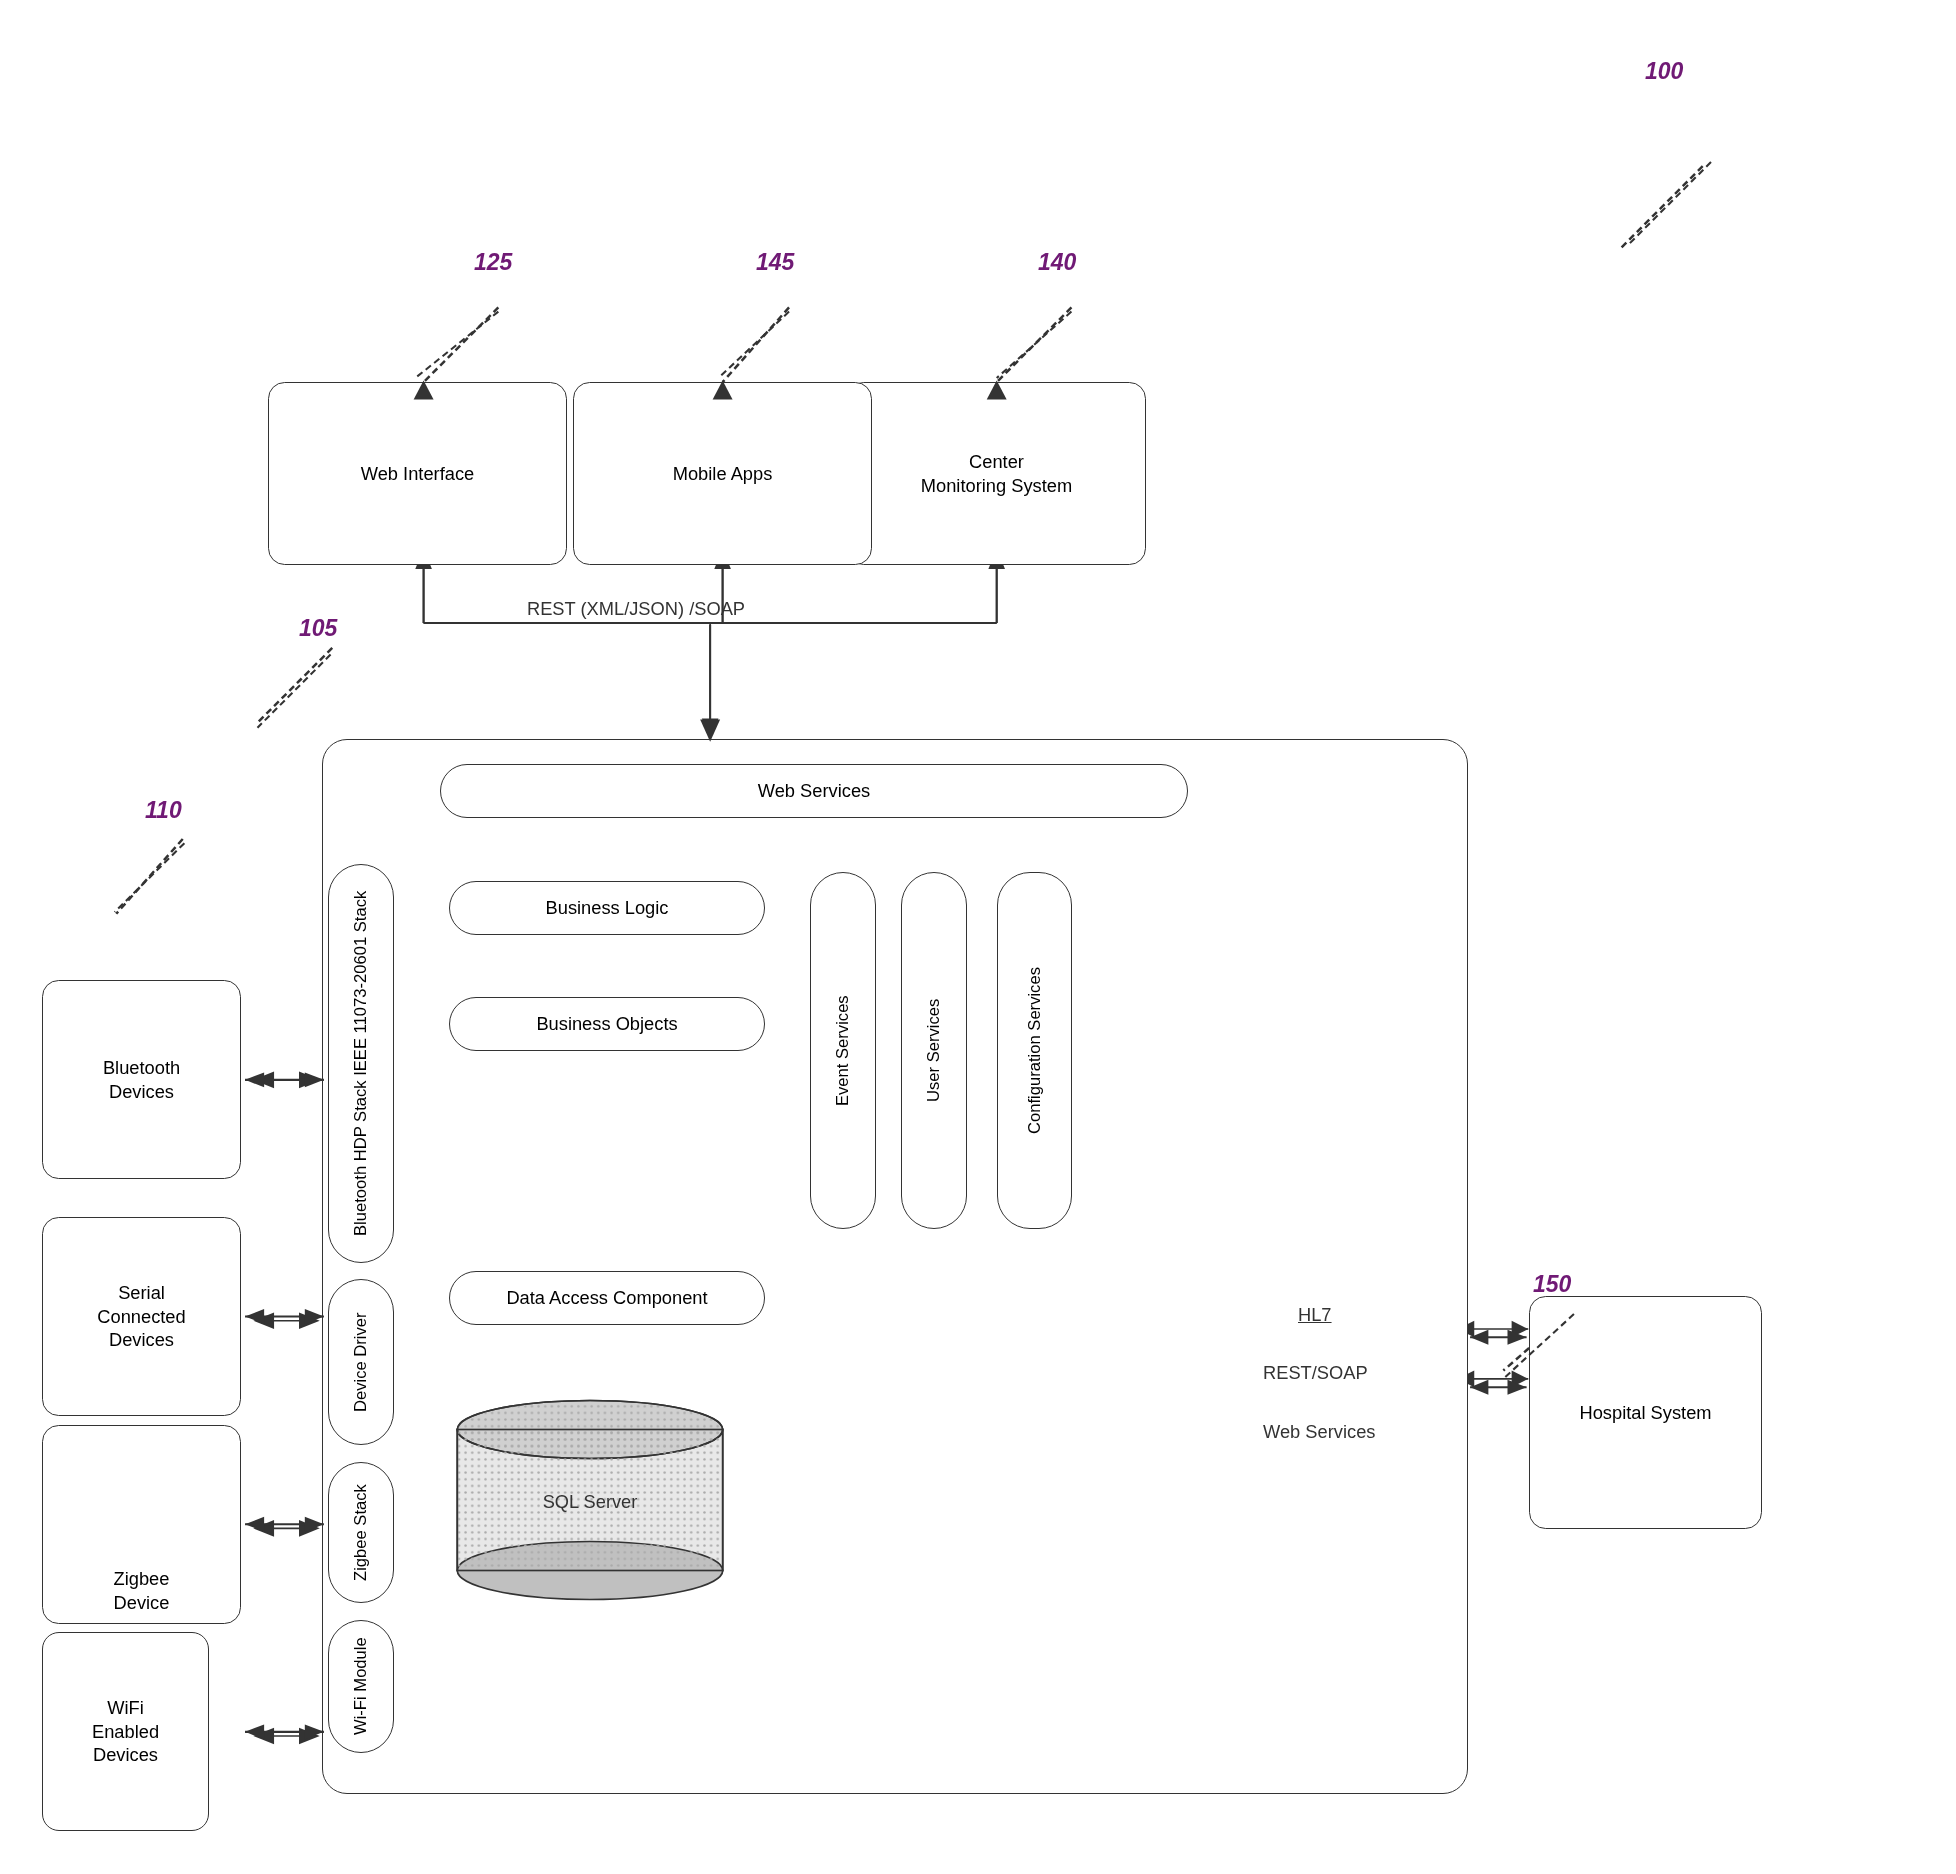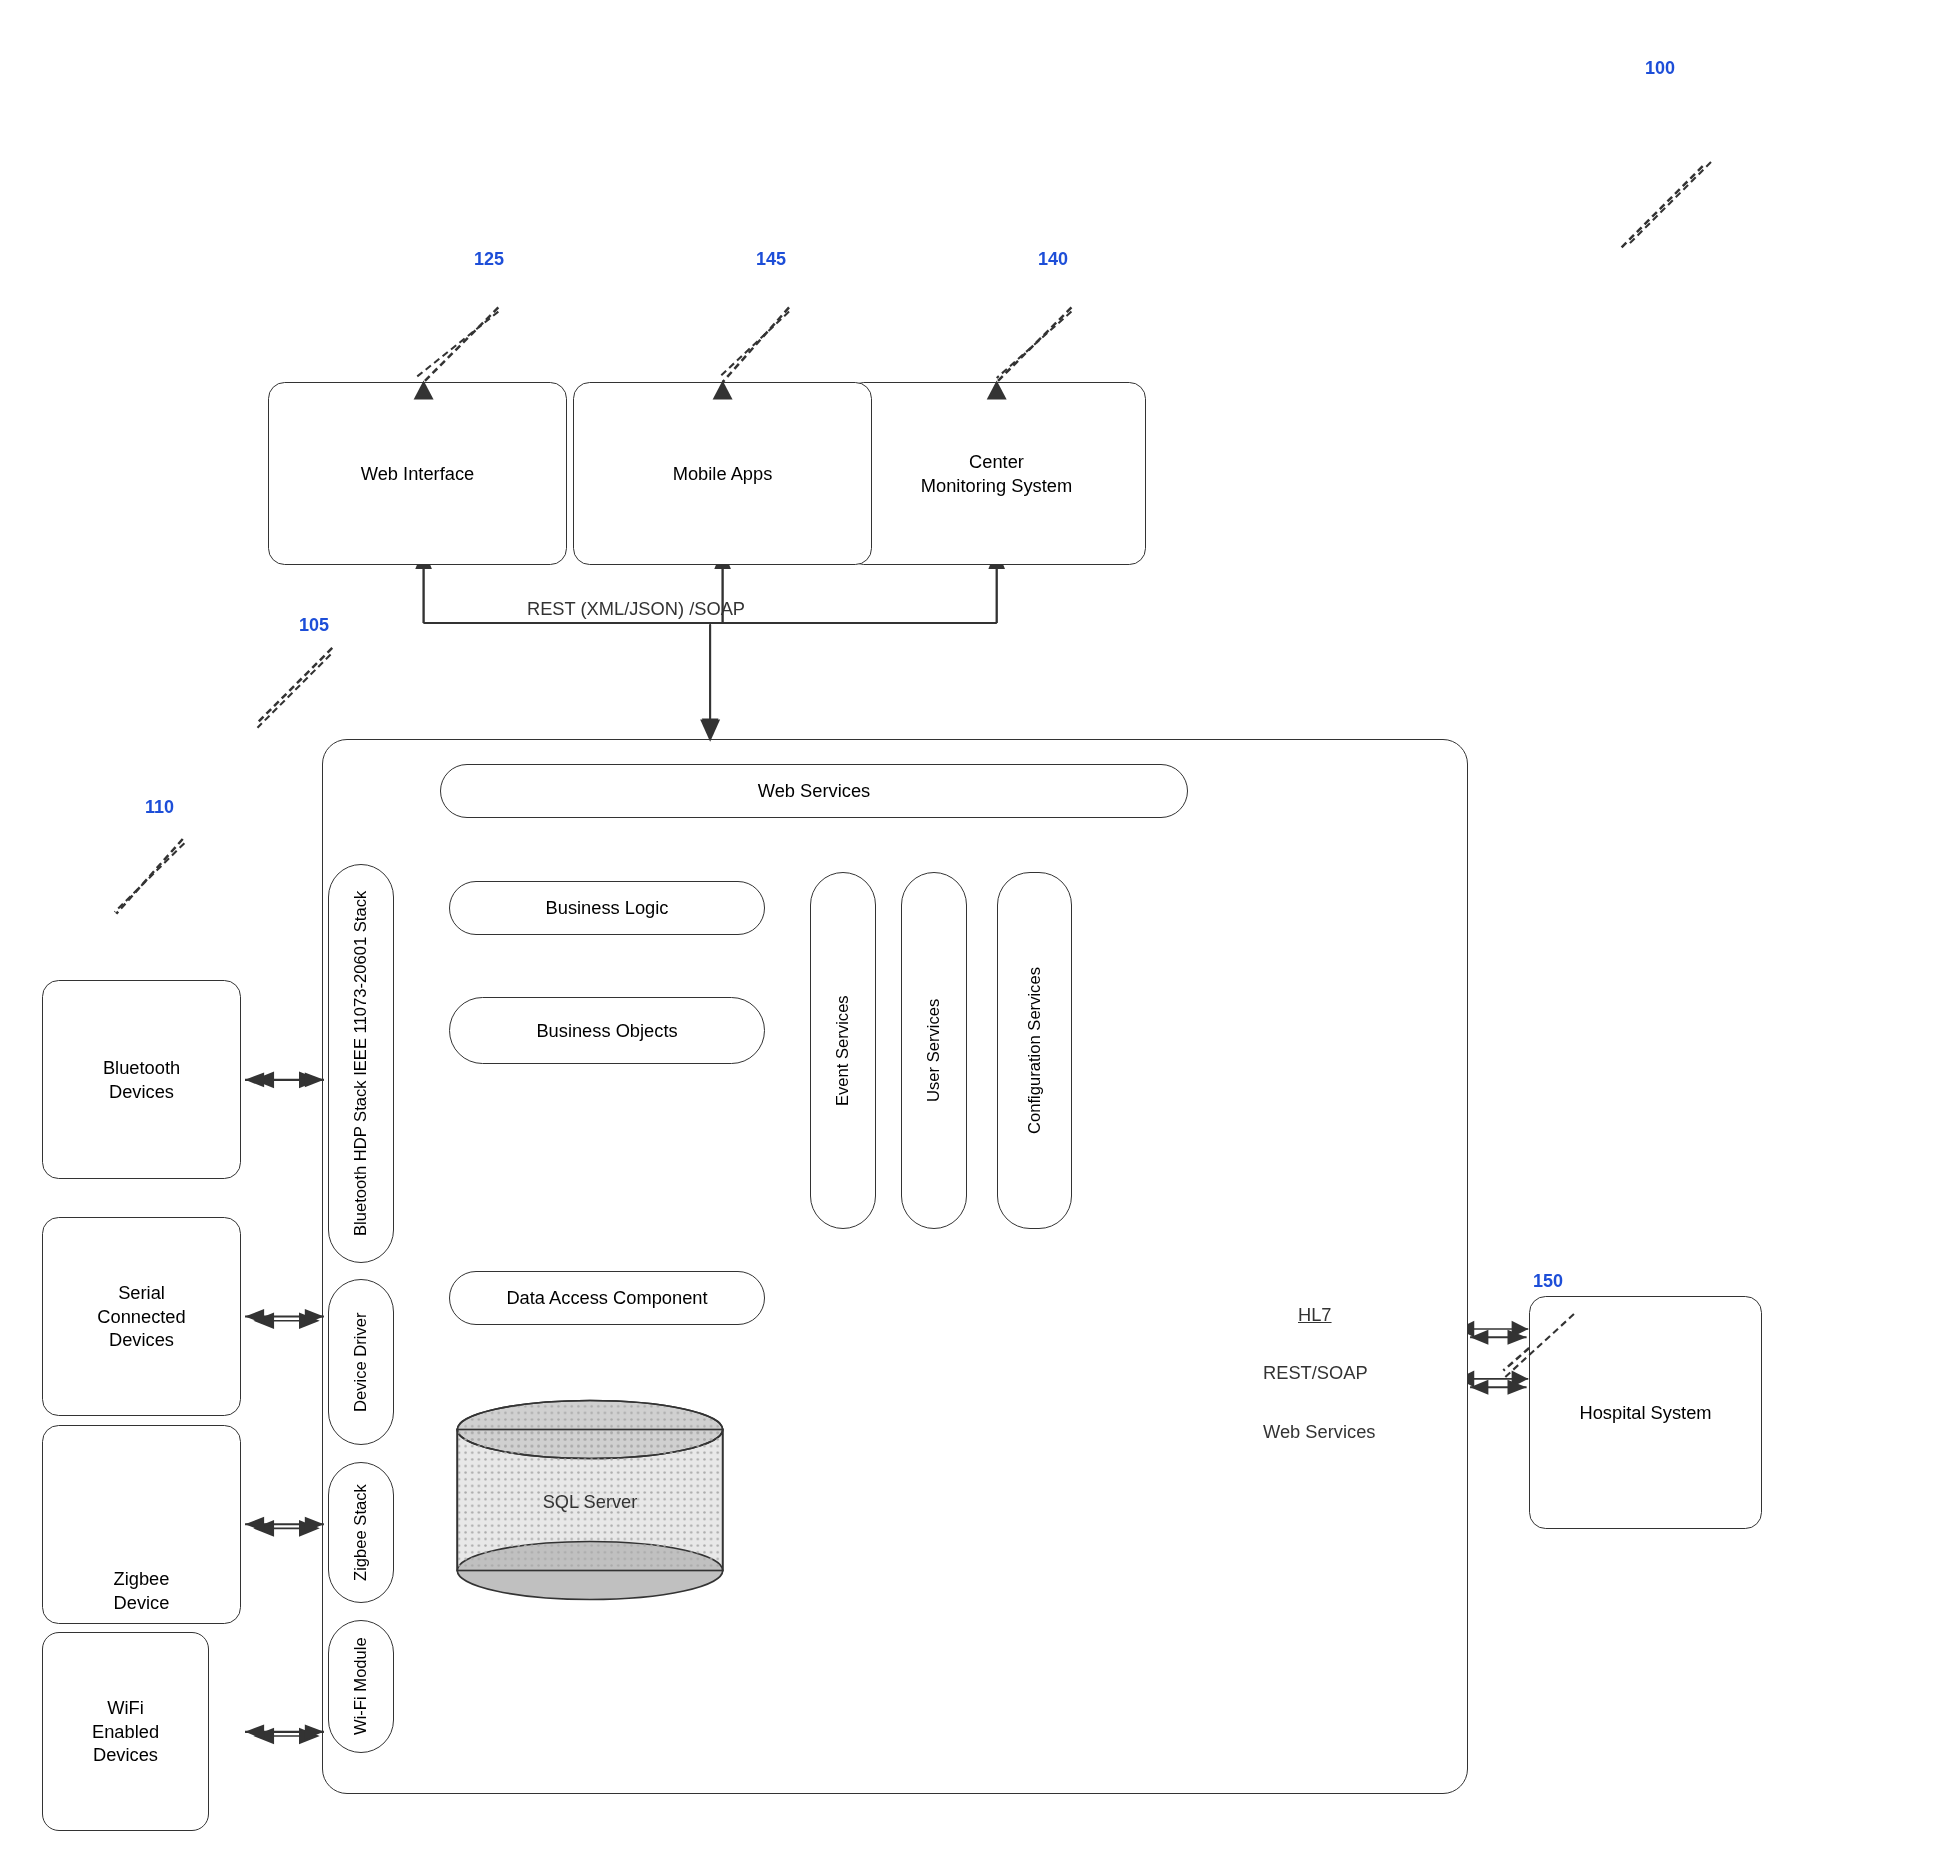--- a/index.html
+++ b/index.html
@@ -76,9 +76,10 @@
     
     .ref-num {
       position: absolute;
-      font-size: 18px;
+      font-size: 23px;
       font-weight: bold;
-      color: #1d4ed8;
+      color: #701a75;
+      font-style: italic;
     }
 
     

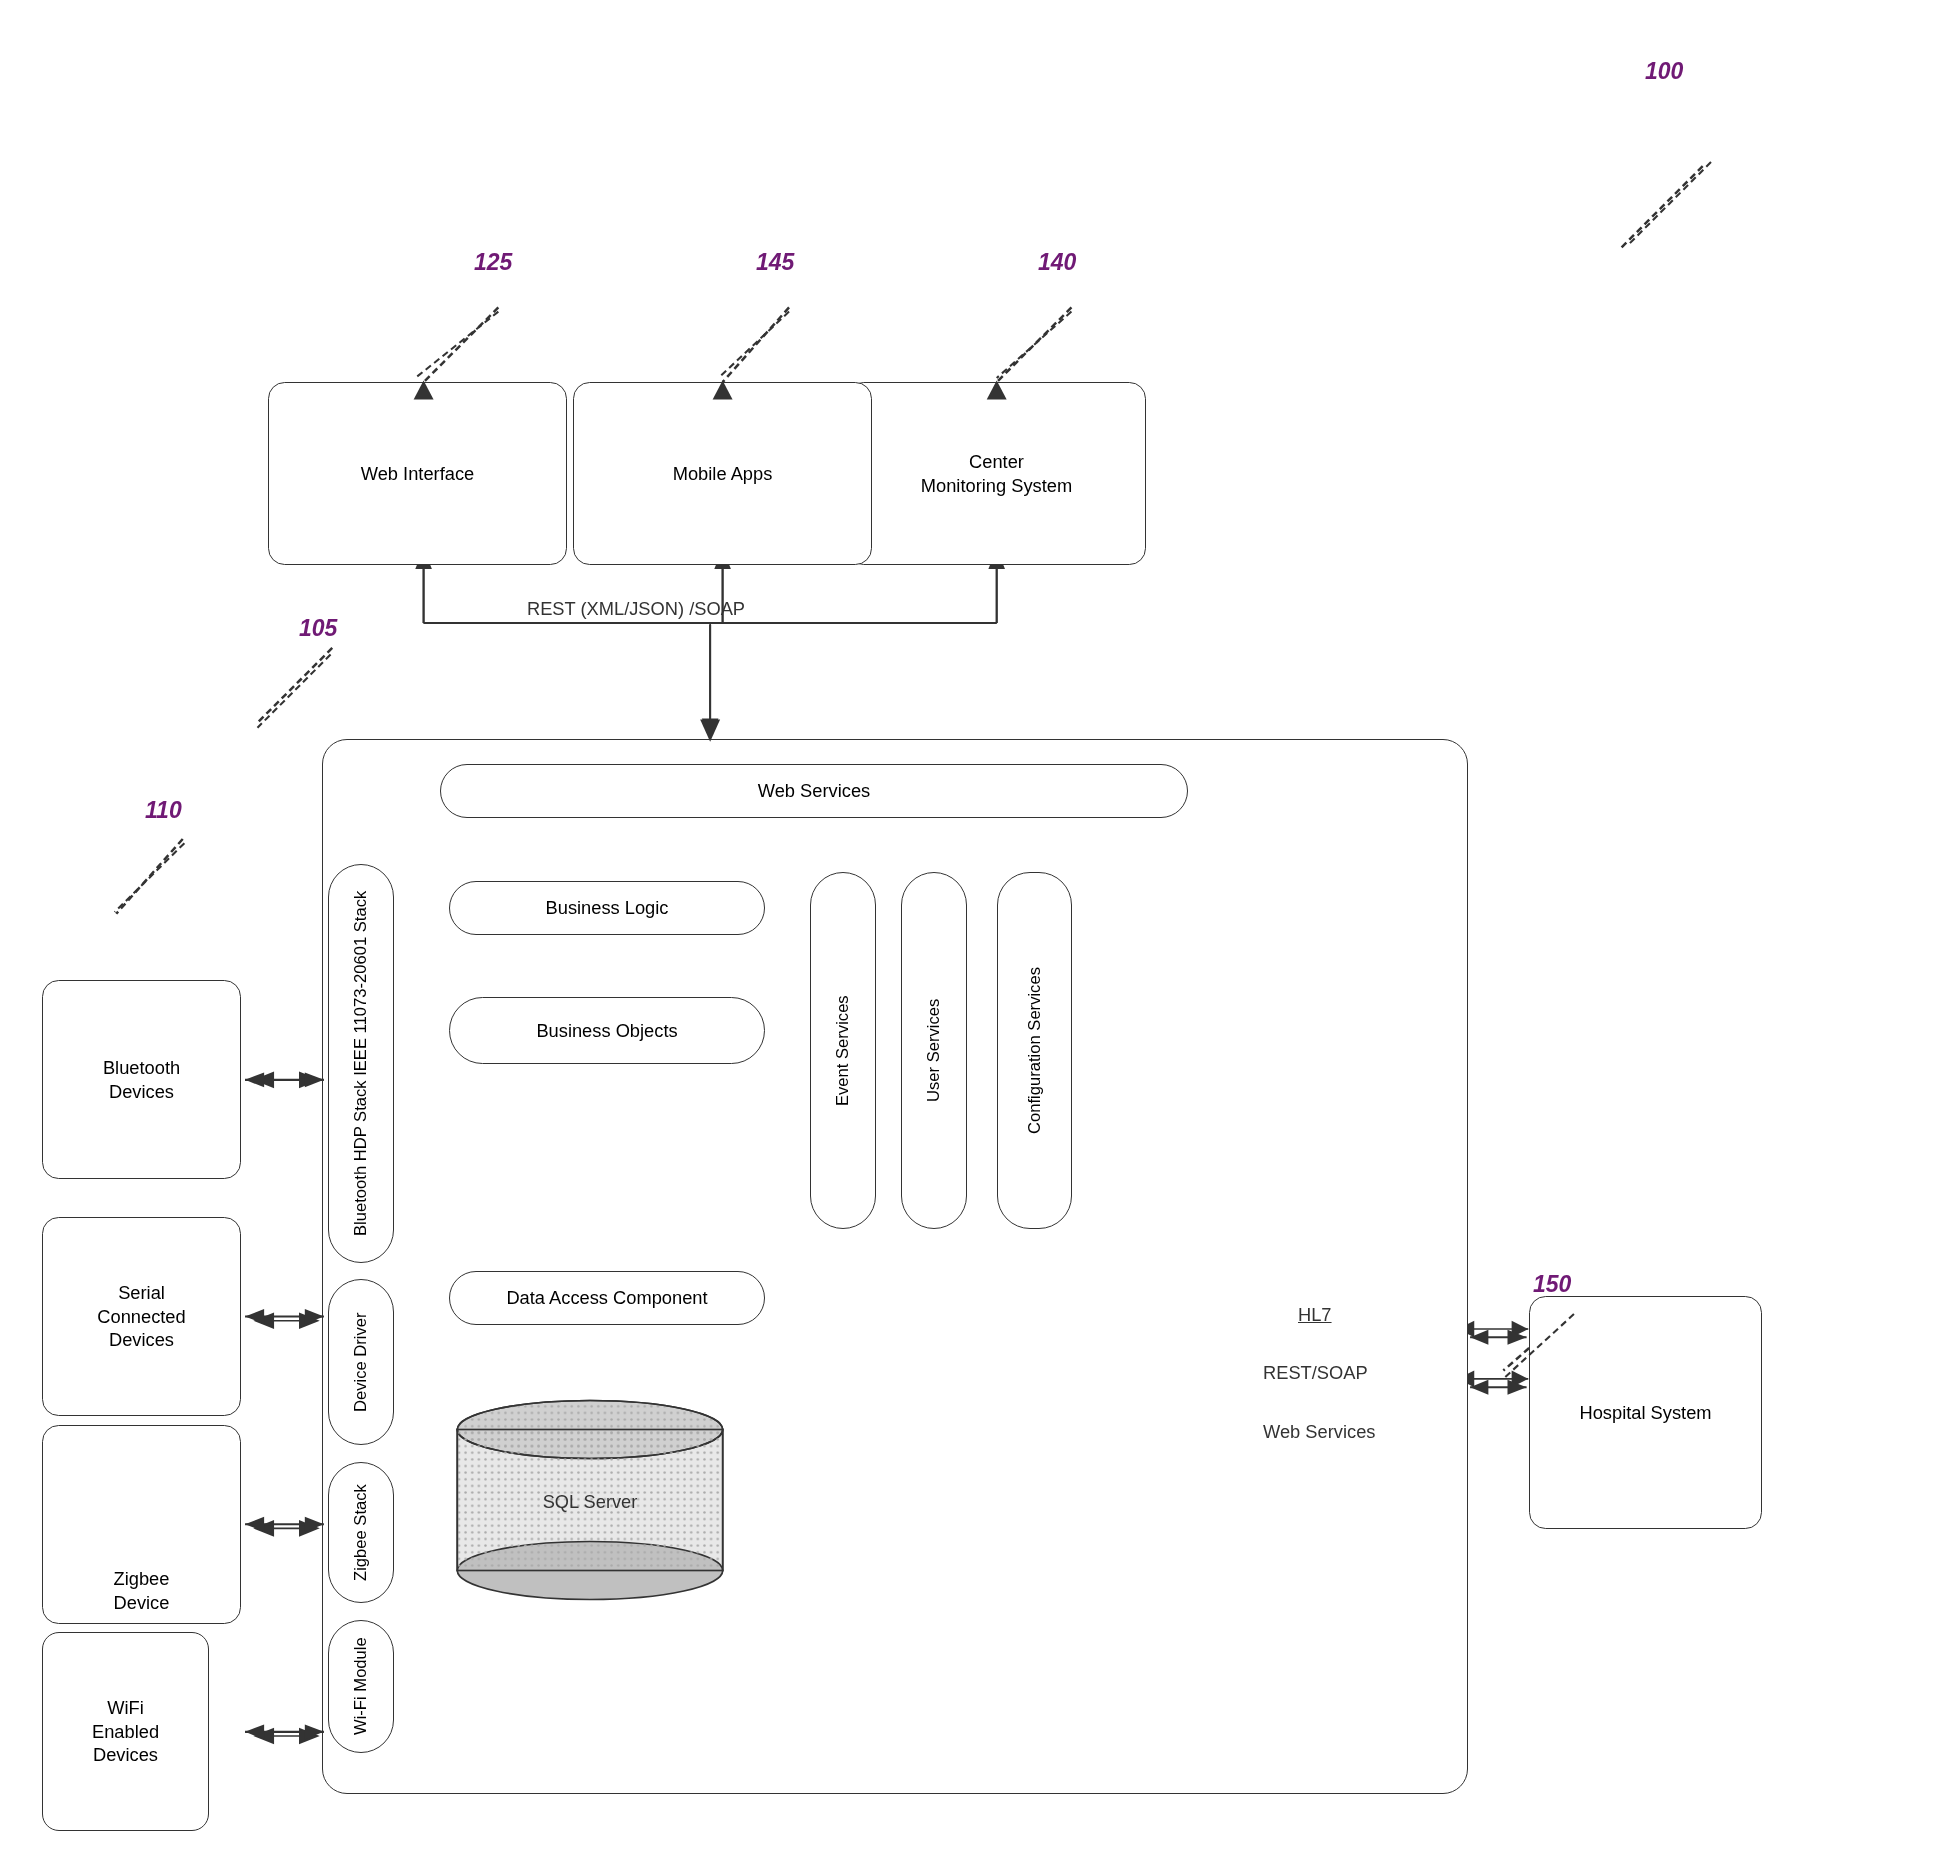--- a/index.html
+++ b/index.html
@@ -224,7 +224,7 @@
     <span>Business Logic</span>
   </div>
 
-  <div class="pill" style="top:997px; left:449px; width:316px; height:67px;">
+  <div class="pill" style="top:997px; left:449px; width:316px; height:54px;">
     <span>Business Objects</span>
   </div>
 

